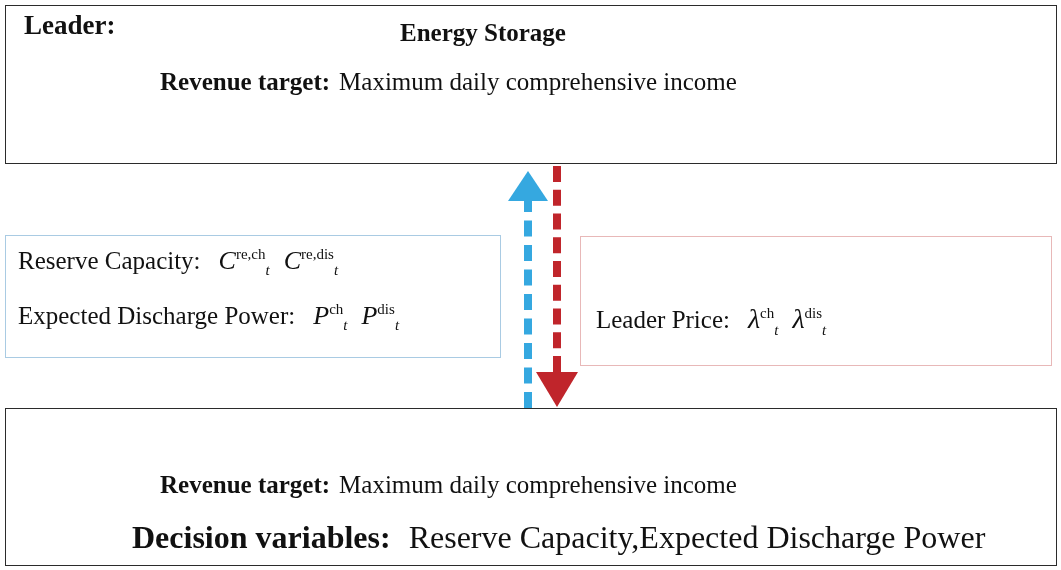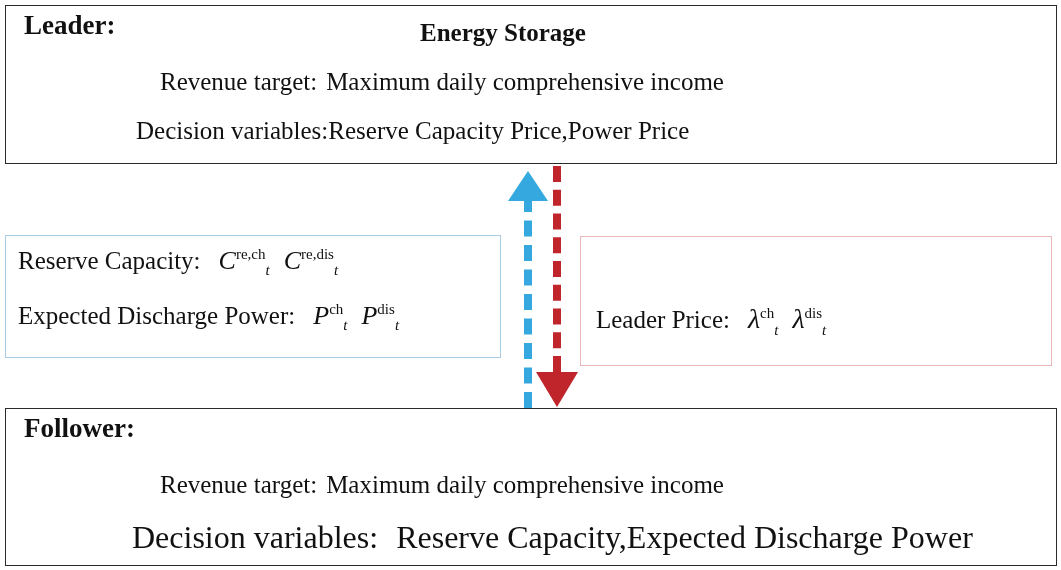--- a/index.html
+++ b/index.html
@@ -55,7 +55,7 @@
 
   
   #leader-role   { left: 24px;  top: 12px;  font-size: 27px; font-weight: bold; }
-  #leader-title  { left: 420px; top: 20px;  font-size: 25px; font-weight: bold; }
+  #leader-title  { left: 400px; top: 20px;  font-size: 25px; font-weight: bold; }
   #leader-line2  { left: 160px; top: 69px;  font-size: 25px; }
   #leader-line3  { left: 136px; top: 118px; font-size: 25px; }
 

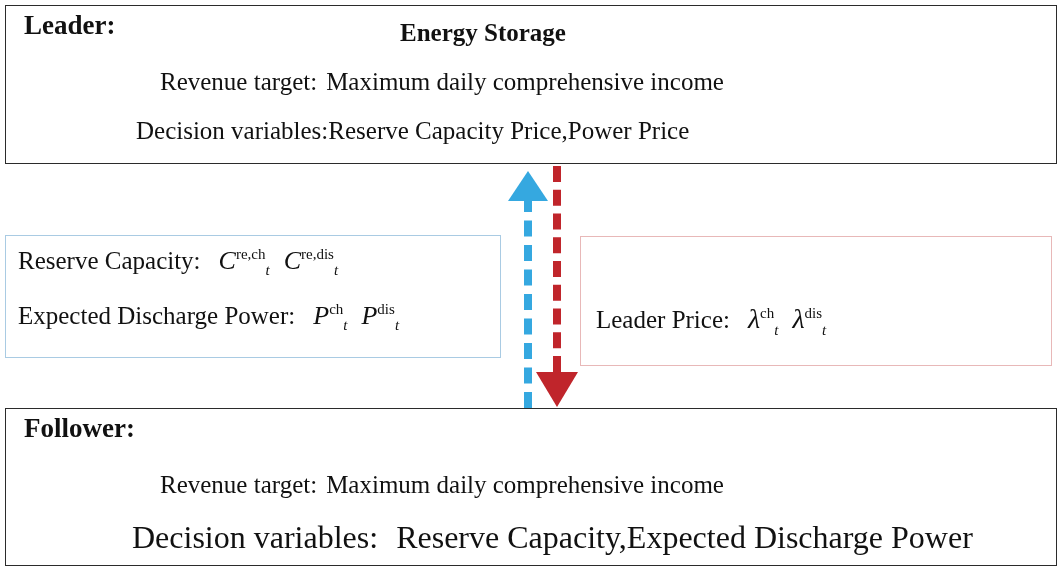--- a/index.html
+++ b/index.html
@@ -51,7 +51,7 @@
     color: #111111;
     line-height: 1;
   }
-  .bold { font-weight: normal; }
+  .bold { font-weight: bold; }
 
   
   #leader-role   { left: 24px;  top: 12px;  font-size: 27px; font-weight: bold; }

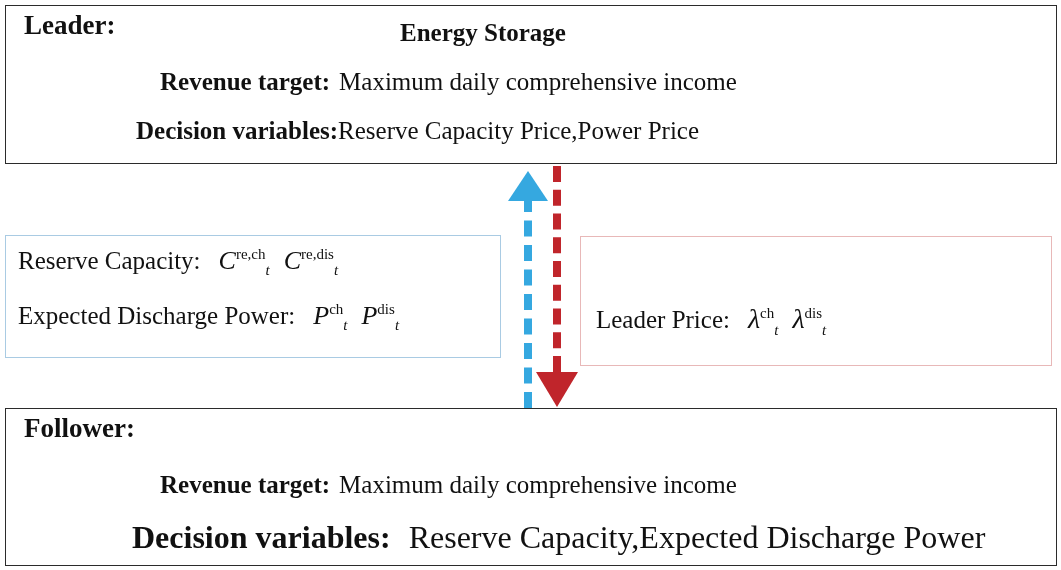--- a/index.html
+++ b/index.html
@@ -150,9 +150,6 @@
     <span class="bold">Revenue target:</span><span class="gap-s"></span><span>Maximum daily comprehensive income</span>
   </div>
 
-  <div class="t" id="leader-line3">
-    <span class="bold">Decision variables:</span><span>Reserve Capacity Price,Power Price</span>
-  </div>
 
   <div class="box" id="left-info-box"></div>
 

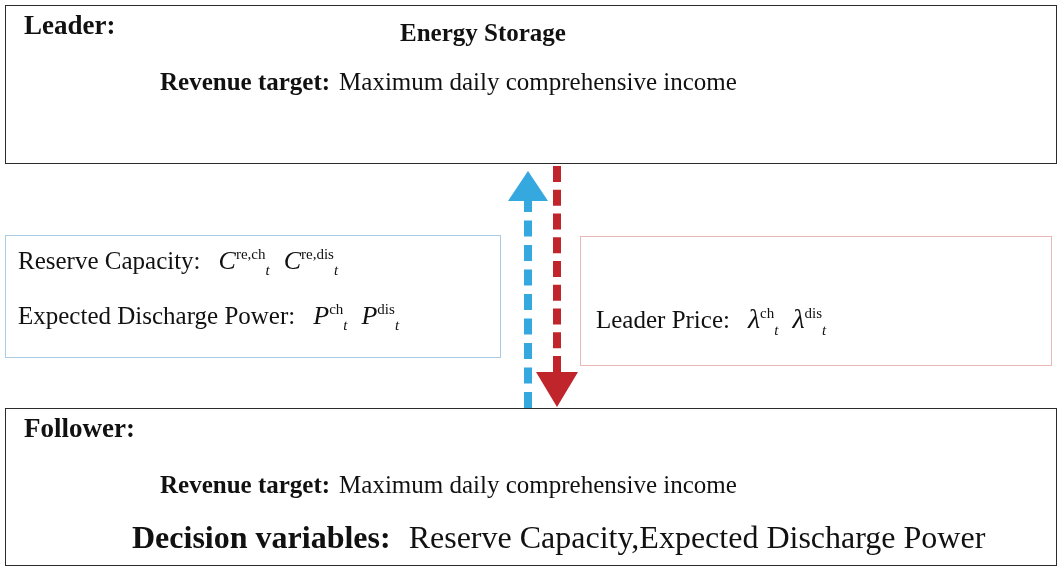--- a/index.html
+++ b/index.html
@@ -176,7 +176,6 @@
 
   <div class="box" id="follower-box"></div>
 
-  <div class="t" id="follower-role">Follower:</div>
 
 
   <div class="t" id="follower-line2">

